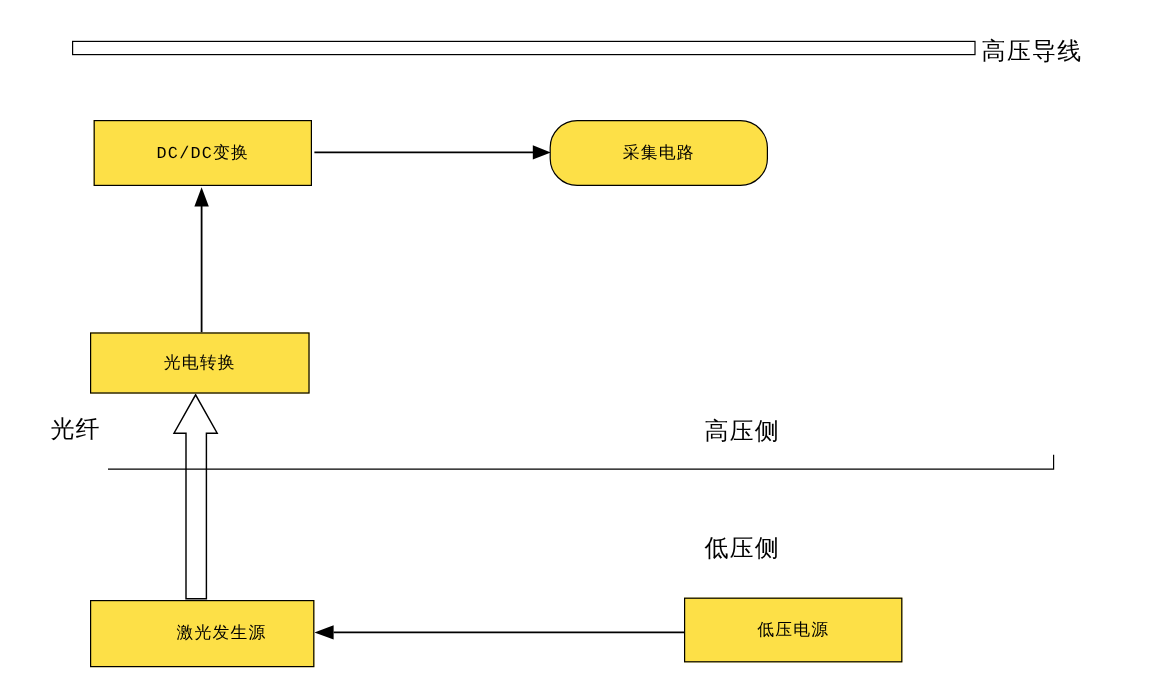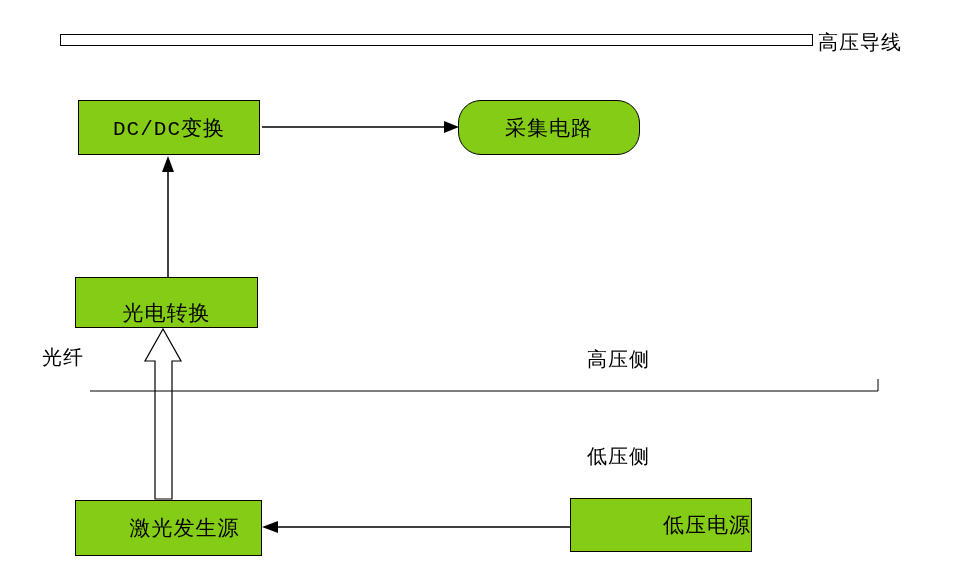--- a/index.html
+++ b/index.html
@@ -20,11 +20,11 @@
   .box {
     position: absolute;
     border: 1px solid #000;
-    background: #84cc16;
+    background: #fde047;
     display: flex;
     align-items: center;
     justify-content: center;
-    font-size: 21px;
+    font-size: 14px;
     letter-spacing: 1px;
     box-sizing: border-box;
   }

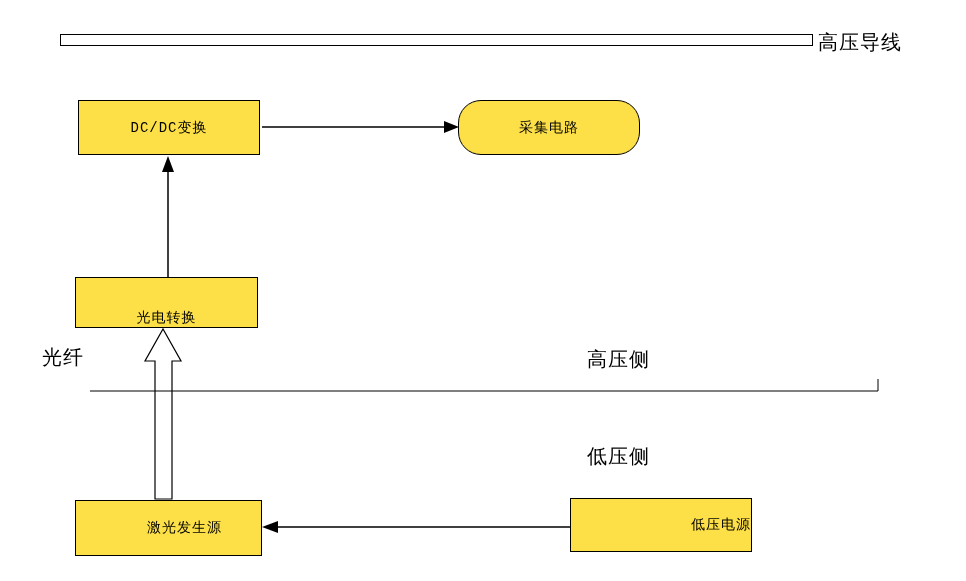--- a/index.html
+++ b/index.html
@@ -77,7 +77,7 @@
     <span>采集电路</span>
   </div>
 
-  <div class="box" style="left:75px; top:277px; width:183px; height:51px;align-items:flex-end;">
+  <div class="box" style="left:75px; top:277px; width:183px; height:51px;">
     <span>光电转换</span>
   </div>
 

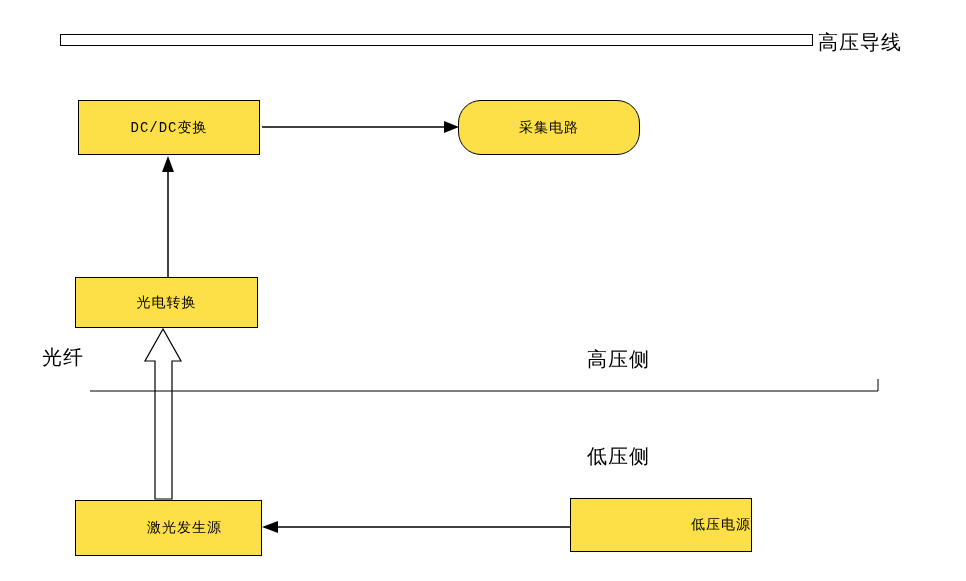--- a/index.html
+++ b/index.html
@@ -85,7 +85,7 @@
     <span>激光发生源</span>
   </div>
 
-  <div class="box" style="left:570px; top:498px; width:182px; height:54px;justify-content:flex-end;">
+  <div class="box" style="left:570px; top:498px; width:182px; height:54px;">
     <span>低压电源</span>
   </div>
 

